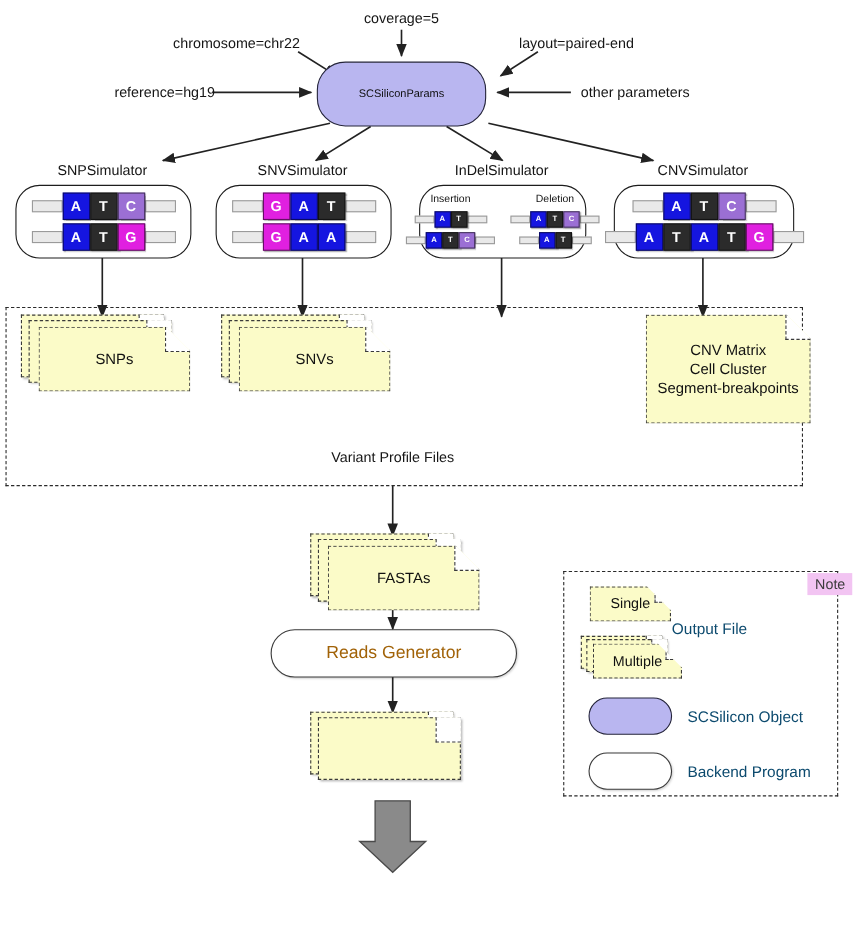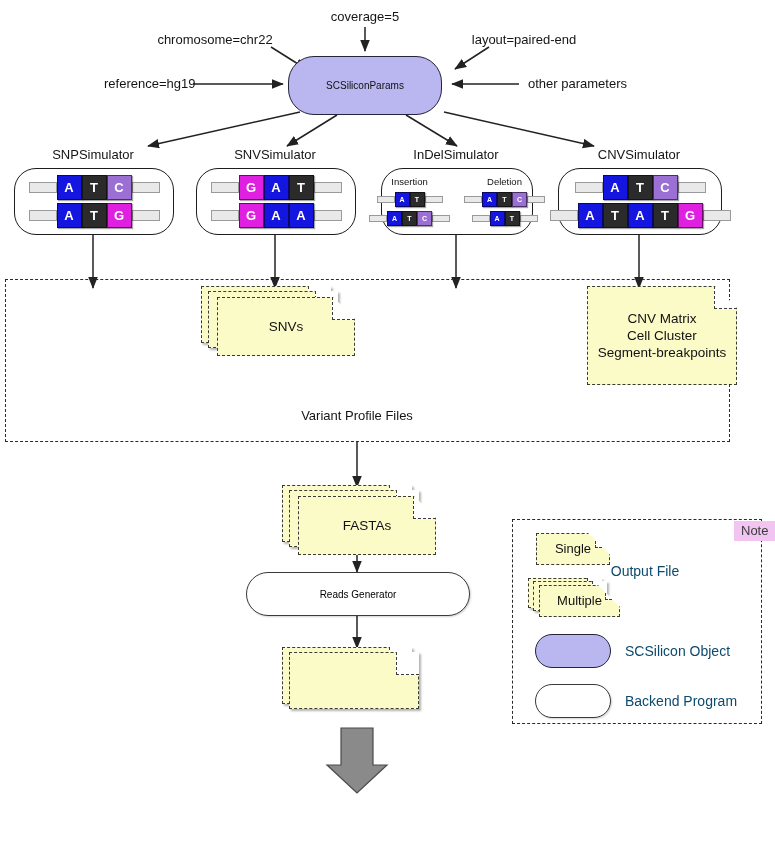--- a/index.html
+++ b/index.html
@@ -218,6 +218,18 @@
   <div class="dashbox" style="left:5px;top:279px;width:723px;height:161px;"></div>
   <div class="lbl c" style="left:357px;top:409px;">Variant Profile Files</div>
 
+  <div class="docstack" style="left:19px;top:286px;width:152px;height:72px;">
+    <div class="doc" style="left:0;top:0;width:128px;height:55px;">
+      <div class="fold"></div>
+    </div>
+    <div class="doc" style="left:7px;top:5px;width:128px;height:55px;">
+      <div class="fold"></div>
+    </div>
+    <div class="doc front corner" style="left:16px;top:11px;width:136px;height:57px;">
+      <div class="fold"></div>
+      <span>SNPs</span>
+    </div>
+  </div>
 
   <div class="docstack" style="left:201px;top:286px;width:152px;height:72px;">
     <div class="doc" style="left:0;top:0;width:128px;height:55px;">

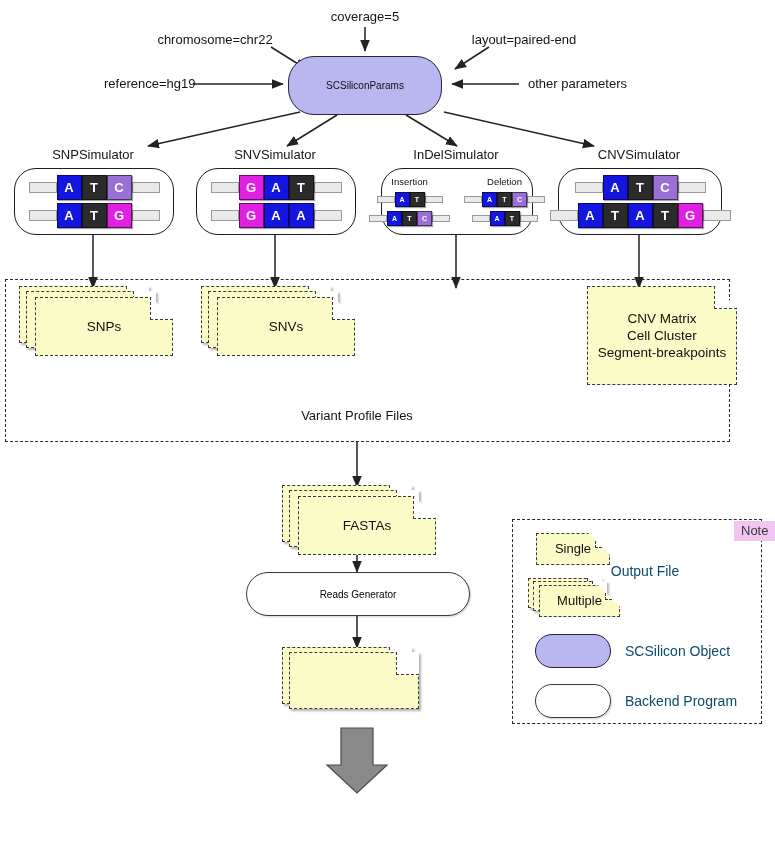--- a/index.html
+++ b/index.html
@@ -50,7 +50,7 @@
 
   
   .prog{position:absolute;background:#fff;border:1.3px solid #3a3a3a;border-radius:24px;
-        display:flex;align-items:center;justify-content:center;font-size:10px;color:#000000;
+        display:flex;align-items:center;justify-content:center;font-size:16px;color:#a16207;
         box-shadow:1px 1px 2px rgba(0,0,0,.18);}
 
   

